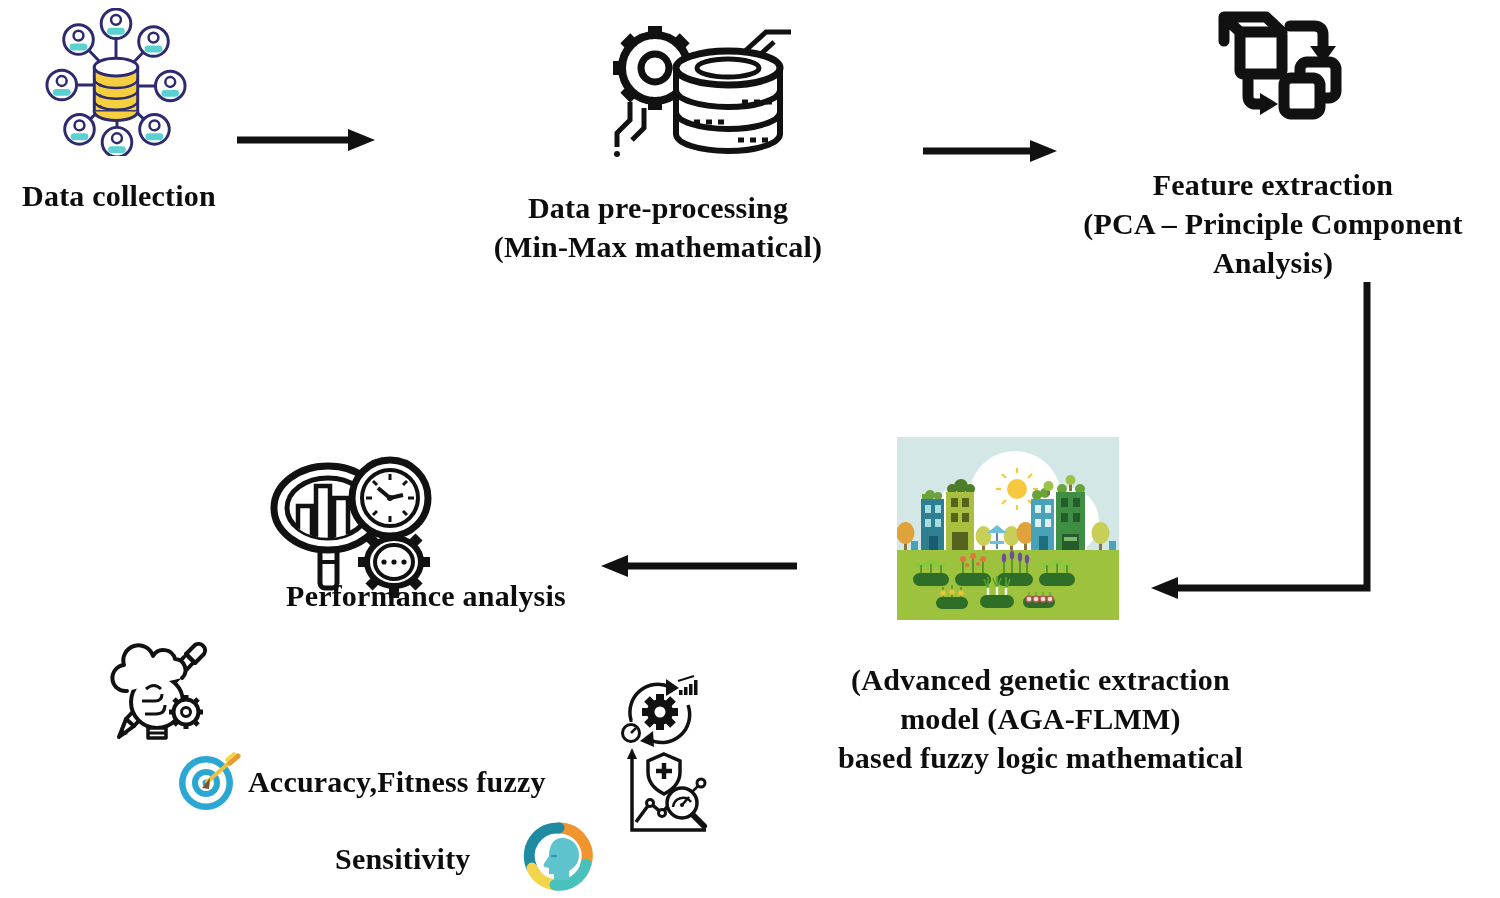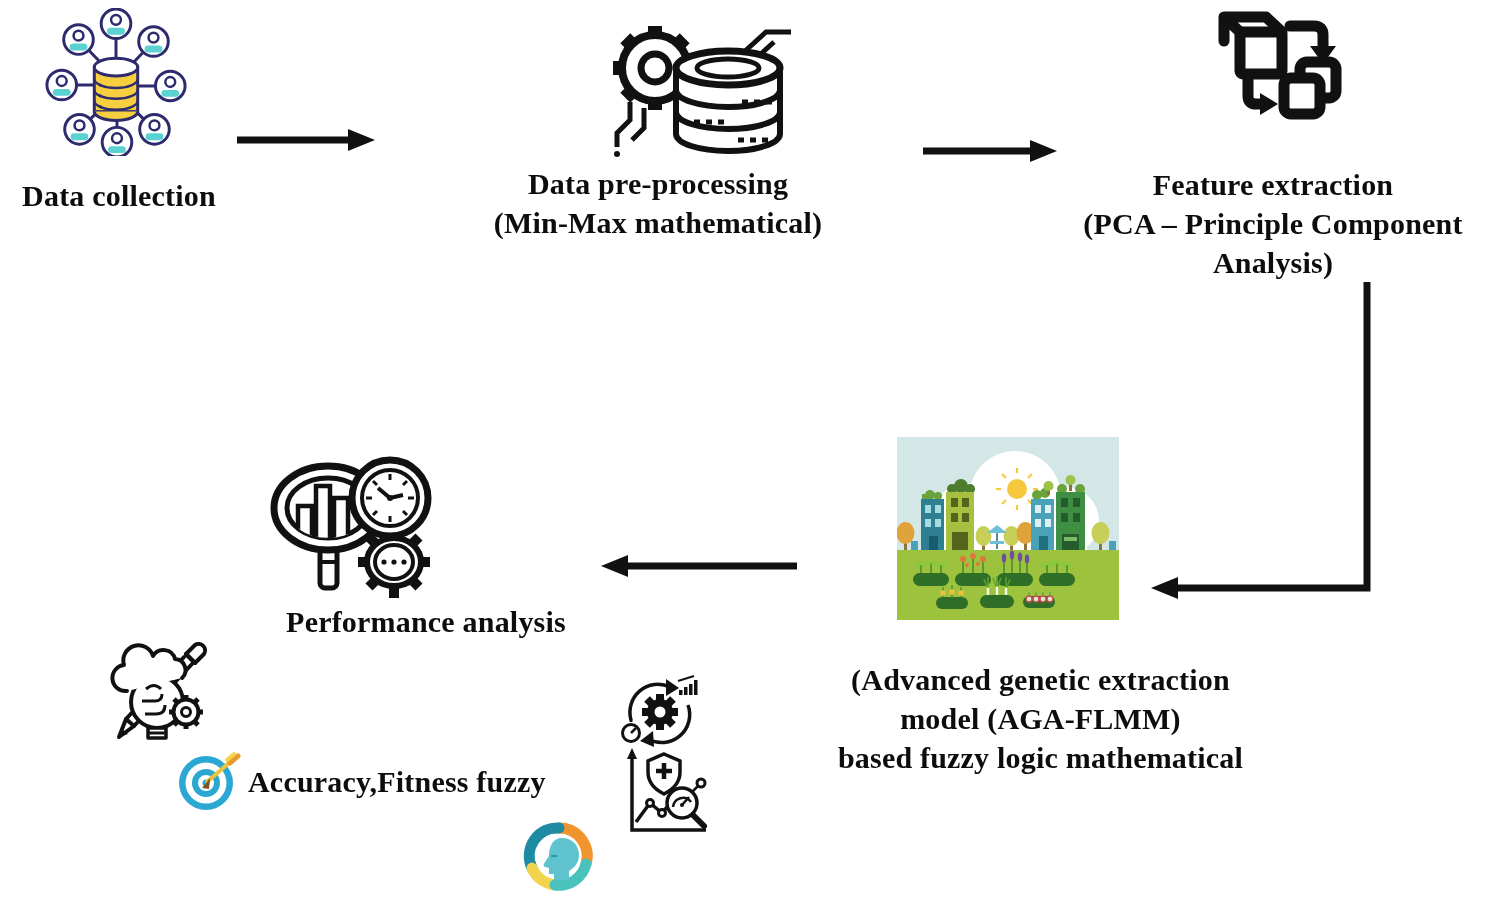--- a/index.html
+++ b/index.html
@@ -125,7 +125,7 @@
       </g>
     </g>
   </svg>
-  <div class="abs" style="left:480px;top:164px;width:356px">
+  <div class="abs" style="left:480px;top:188px;width:356px">
     <div class="lbl ctr">Data pre-processing</div>
     <div class="lbl ctr">(Min-Max mathematical)</div>
   </div>

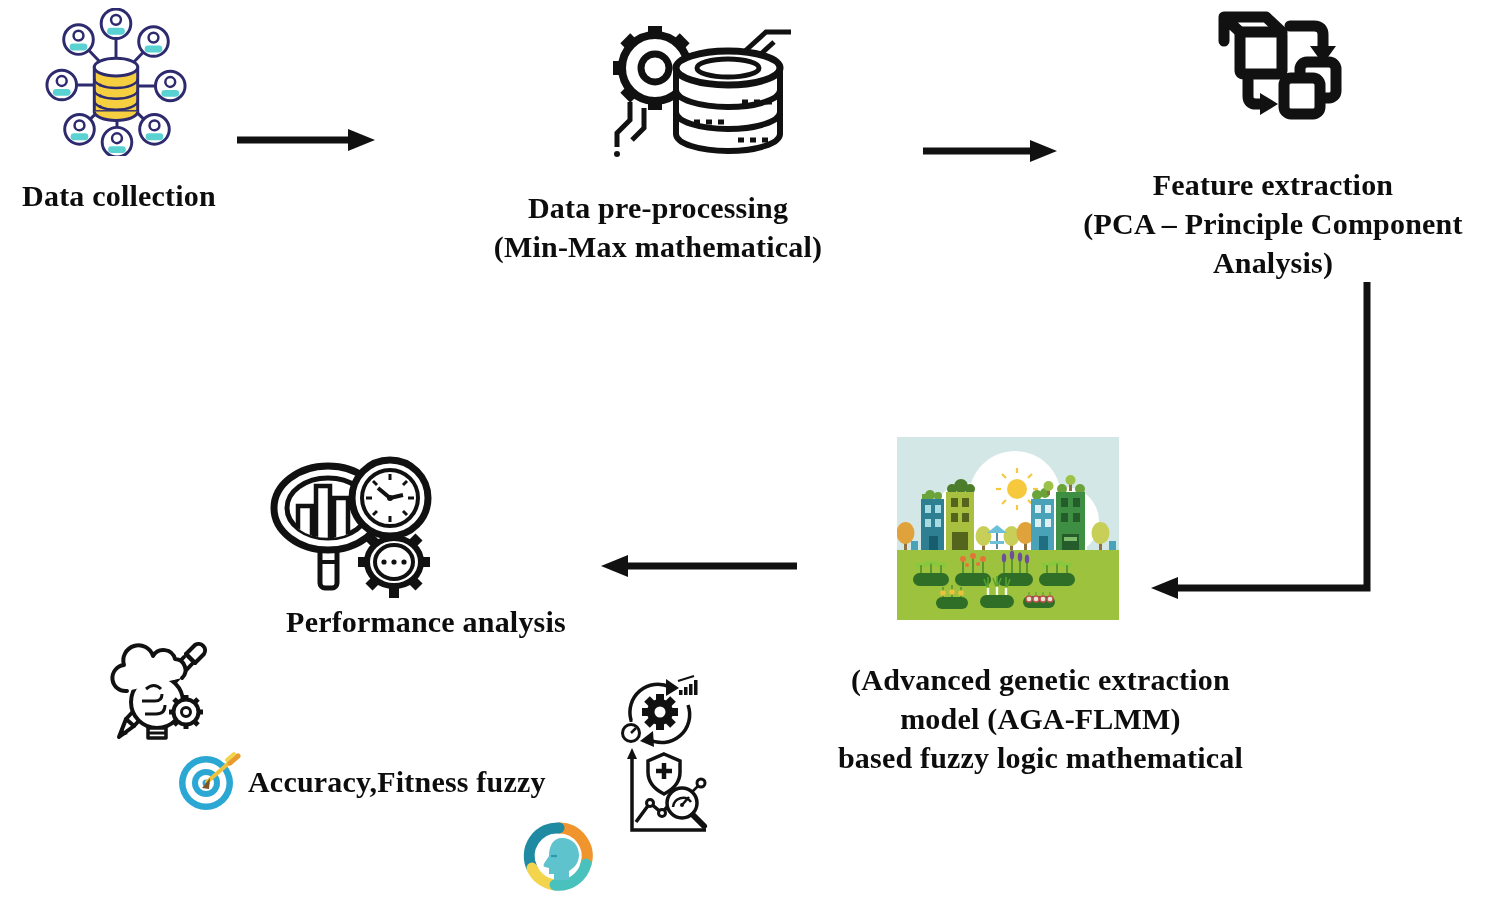--- a/index.html
+++ b/index.html
@@ -422,7 +422,7 @@
       <circle cx="134" cy="48" r="3" fill="#111"></circle>
     </g>
   </svg>
-  <div class="abs lbl ctr" style="left:246px;top:602px;width:360px">Performance analysis</div>
+  <div class="abs lbl ctr" style="left:246px;top:576px;width:360px">Performance analysis</div>
 
   <svg class="abs" style="left:102px;top:627px" width="106" height="120" viewBox="0 0 106 120">
     <g stroke="#111" stroke-width="4" fill="#fff" stroke-linejoin="round" stroke-linecap="round">

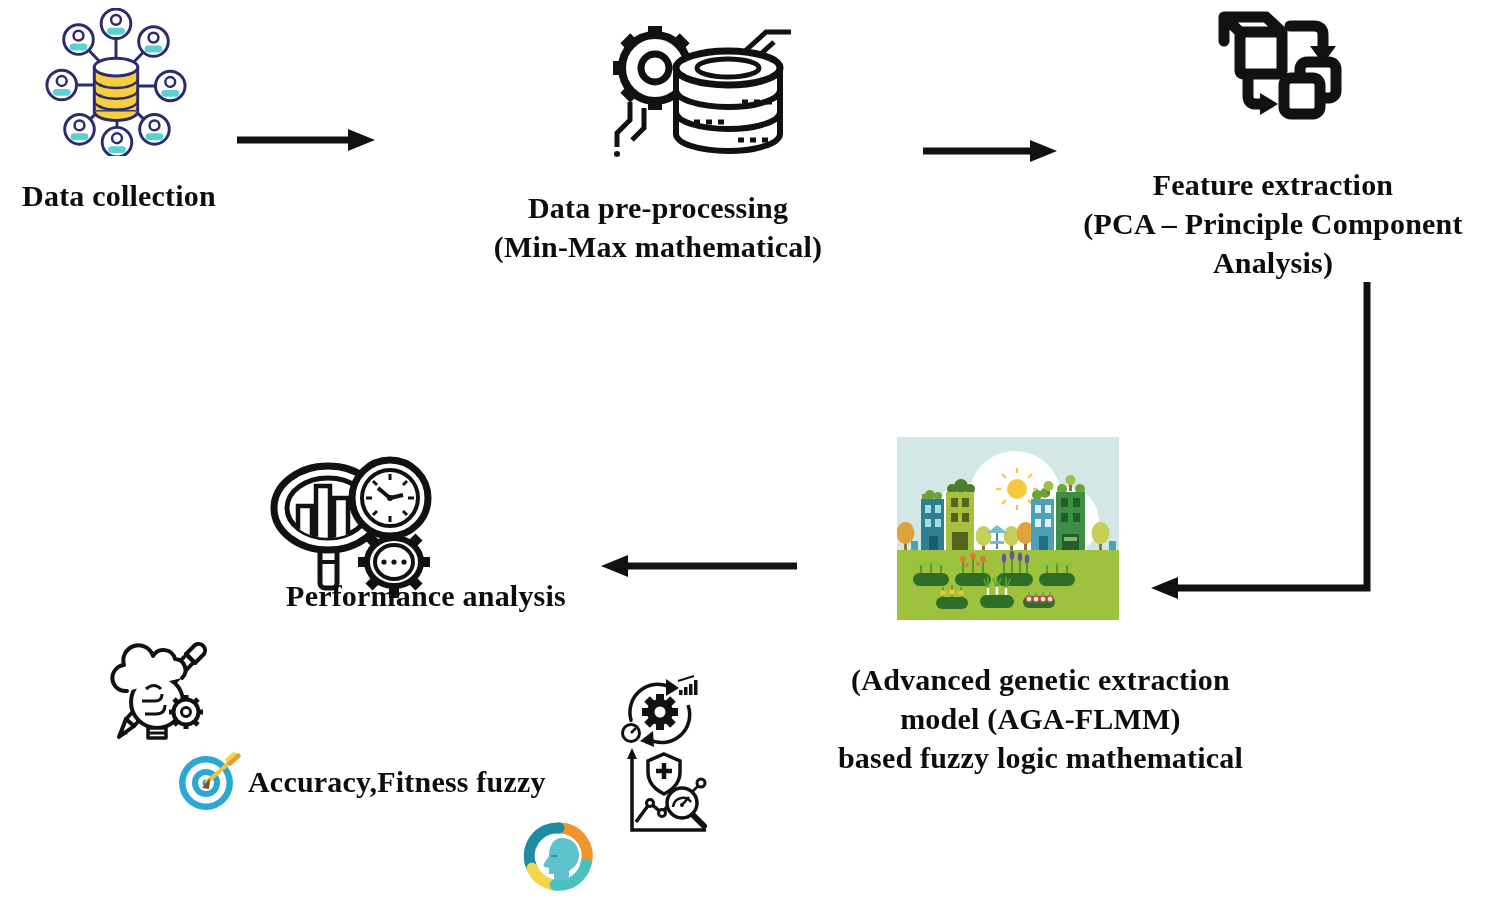--- a/index.html
+++ b/index.html
@@ -527,6 +527,7 @@
     </g>
   </svg>
 
+  <div class="abs lbl" style="left:335px;top:839px;width:175px">Sensitivity</div>
   <svg class="abs" style="left:518px;top:818px" width="82" height="78" viewBox="0 0 82 78">
     <g fill="none" stroke-width="11" stroke-linecap="round">
       <path d="M41,10 A28,28 0 0 1 68,46" stroke="#f0942d"></path>

